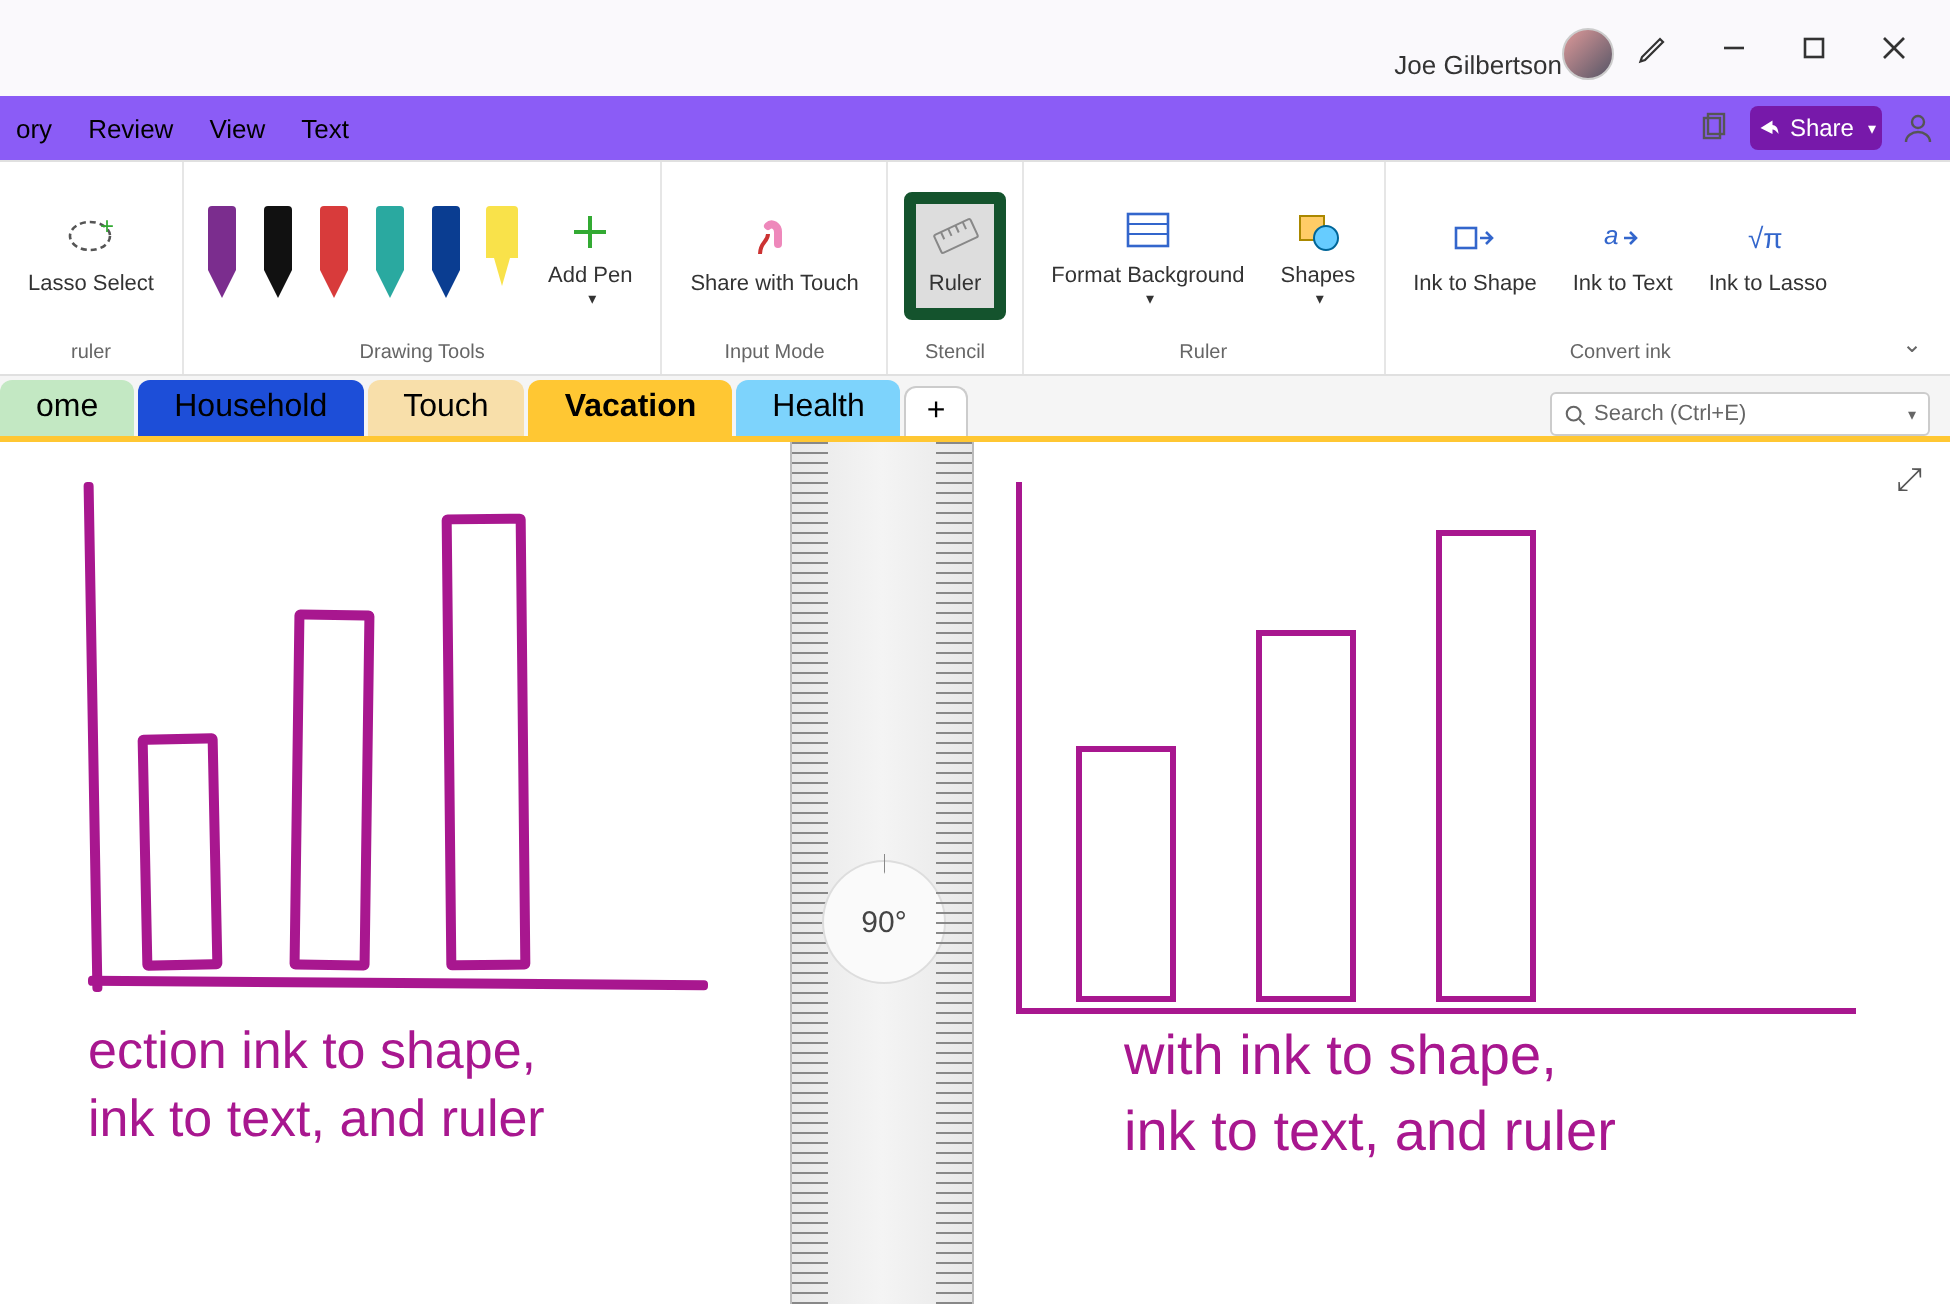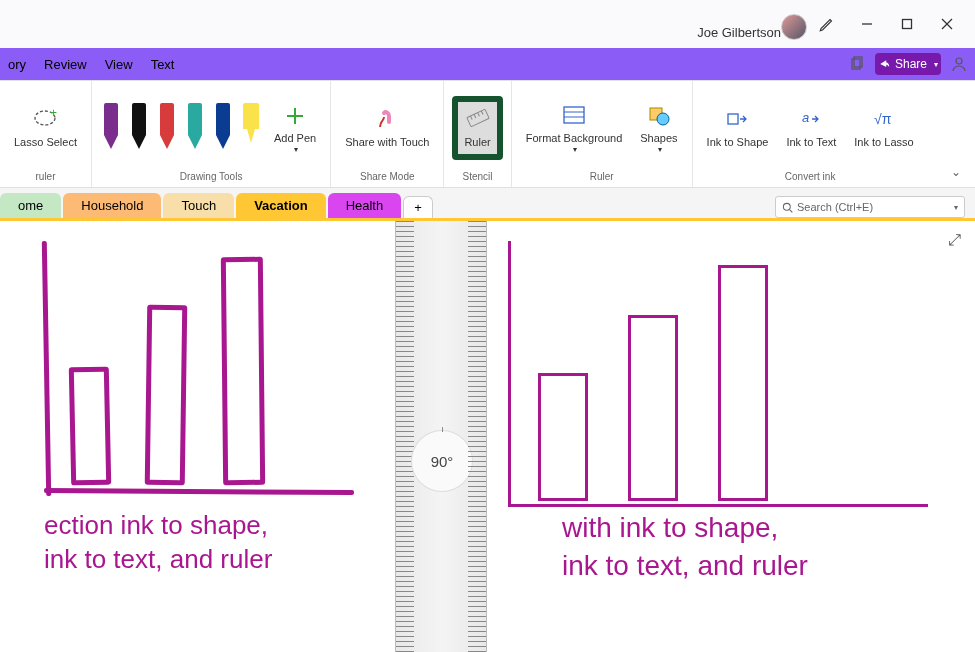--- a/index.html
+++ b/index.html
@@ -192,7 +192,7 @@
         <span>Share with Touch</span>
       </div>
     </div>
-    <div class="ribbon-group-label">Share Mode</div>
+    <div class="ribbon-group-label">Input Mode</div>
   </div>
 
   <div class="ribbon-group">

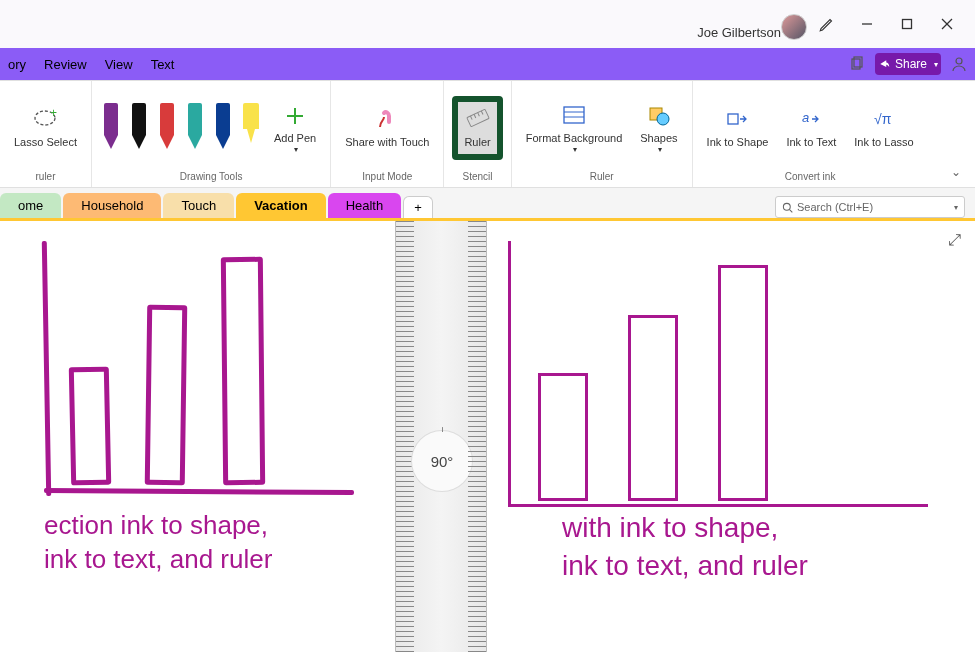--- a/index.html
+++ b/index.html
@@ -32,7 +32,7 @@
 .highlighter .tip { border-top: 14px solid; width: 8px; border-left: 4px solid transparent; border-right: 4px solid transparent; }
 
 .tabs { height: 30px; display: flex; align-items: end; padding-left: 0; background: #f5f5f5; }
-.tab { padding: 5px 18px; font-size: 13px; border-radius: 6px 6px 0 0; margin-right: 2px; }
+.tab { padding: 5px 18px; font-size: 16px; border-radius: 6px 6px 0 0; margin-right: 2px; }
 .tab.home { background: #c3e8c3; }
 .tab.household { background: #fdba74; }
 .tab.food { background: #f8dfaa; }

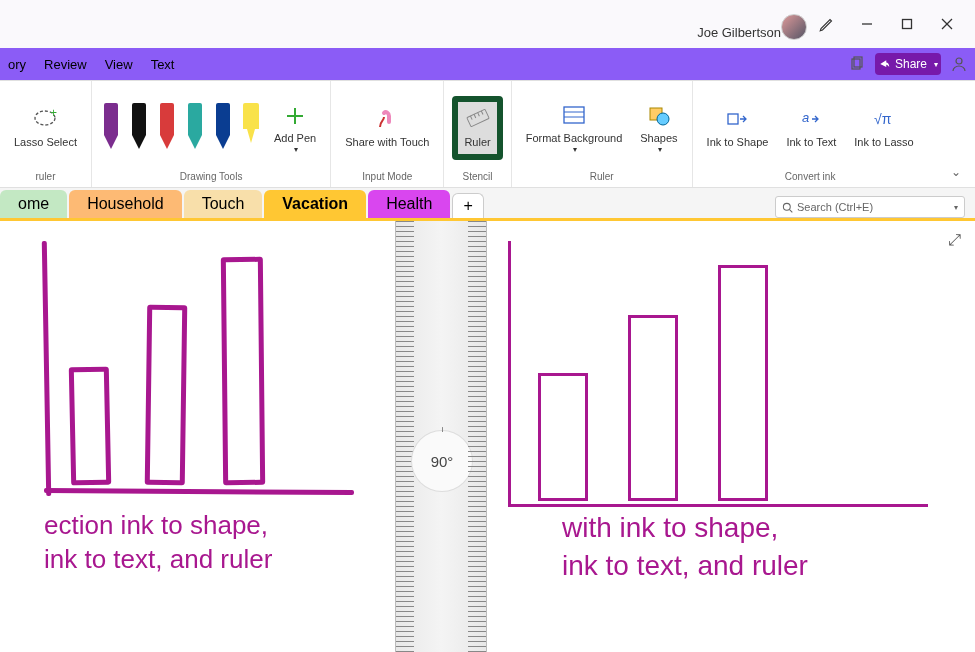--- a/index.html
+++ b/index.html
@@ -34,7 +34,7 @@
 .tabs { height: 30px; display: flex; align-items: end; padding-left: 0; background: #f5f5f5; }
 .tab { padding: 5px 18px; font-size: 16px; border-radius: 6px 6px 0 0; margin-right: 2px; }
 .tab.home { background: #c3e8c3; }
-.tab.household { background: #fdba74; }
+.tab.household { background: #1d4ed8; }
 .tab.food { background: #f8dfaa; }
 .tab.vacation { background: #ffc733; font-weight: 600; }
 .tab.health { background: #d946ef; }

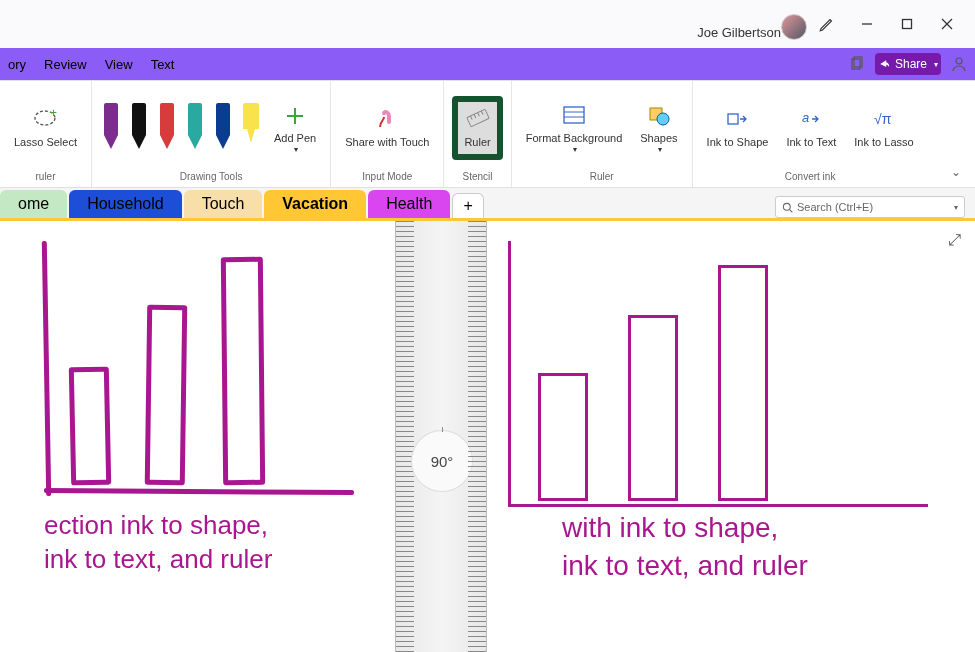--- a/index.html
+++ b/index.html
@@ -37,7 +37,7 @@
 .tab.household { background: #1d4ed8; }
 .tab.food { background: #f8dfaa; }
 .tab.vacation { background: #ffc733; font-weight: 600; }
-.tab.health { background: #d946ef; }
+.tab.health { background: #7dd3fc; }
 .tab.add { background: #fff; border: 1px solid #ccc; border-bottom: none; padding: 3px 10px; }
 .page-search { margin-left: auto; margin-right: 10px; width: 190px; height: 22px; border: 1px solid #ccc; border-radius: 3px; font-size: 11px; padding: 0 6px; display: flex; align-items: center; gap: 4px; color: #666; background: #fff; }
 

